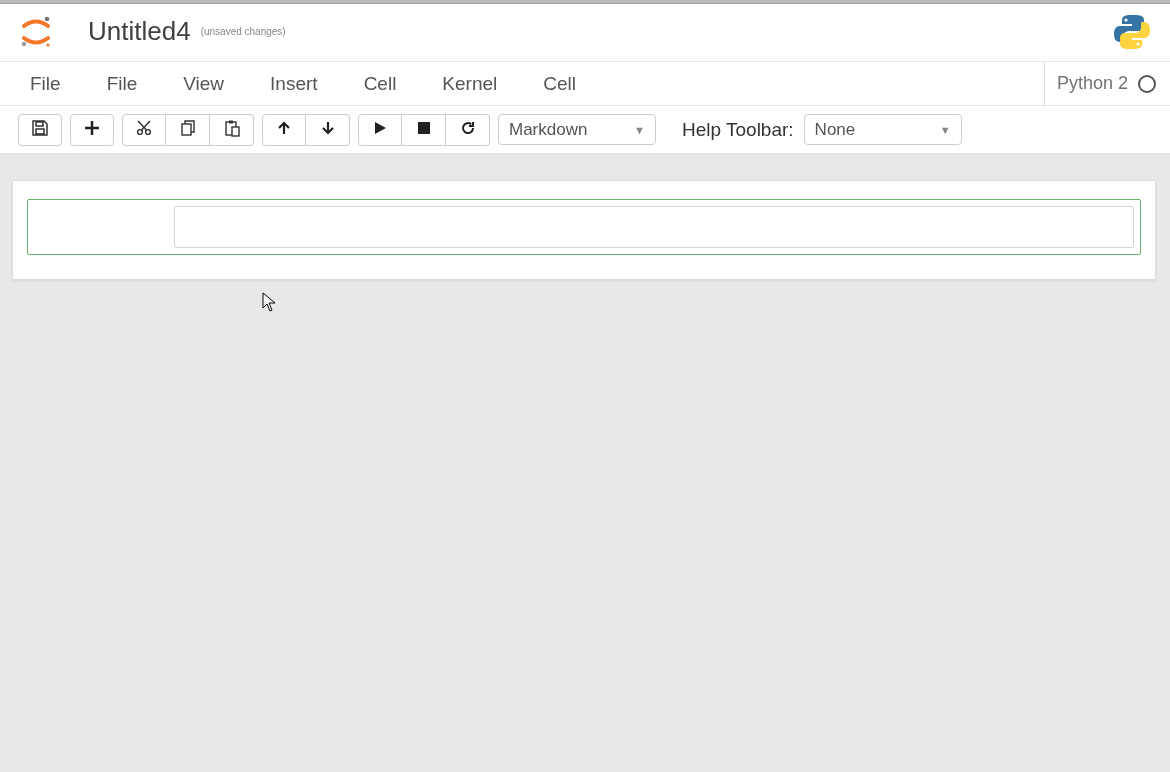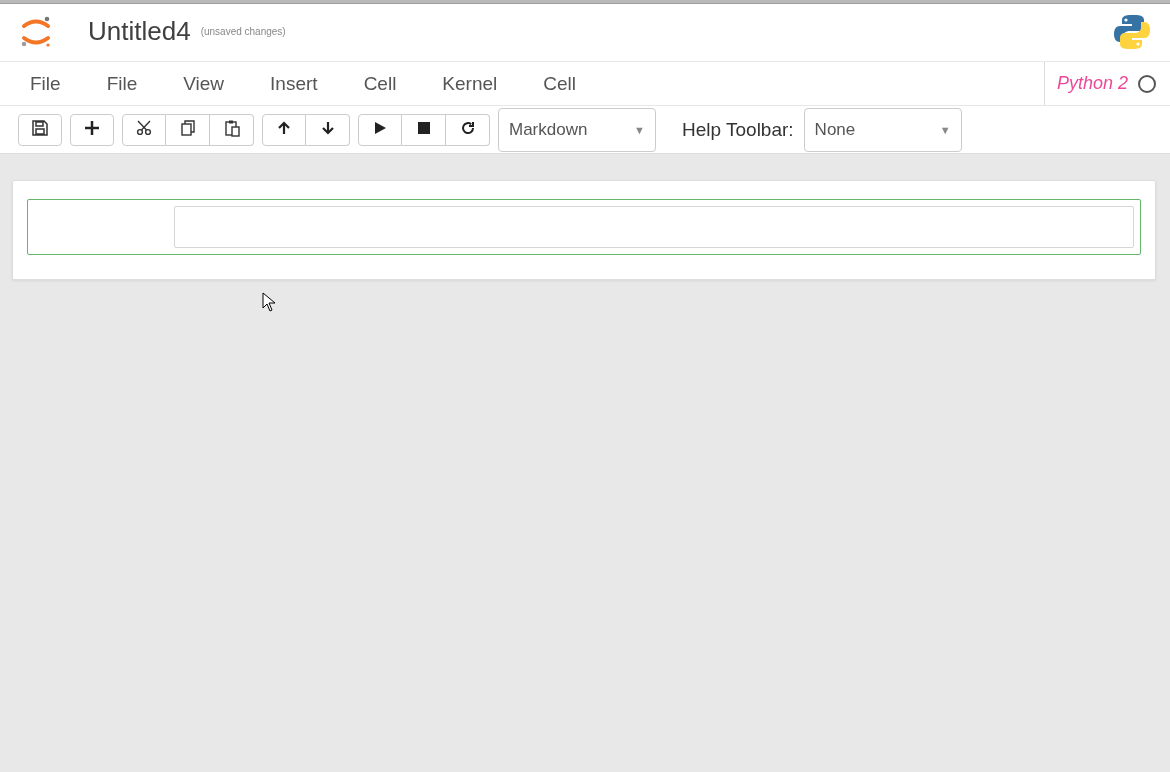--- a/index.html
+++ b/index.html
@@ -83,8 +83,7 @@
   }
   .kernel-name {
     font-size: 18px;
-    color: #ec4899;
-    font-style: italic;
+    color: #737373;
   }
   .kernel-indicator {
     width: 18px; height: 18px;

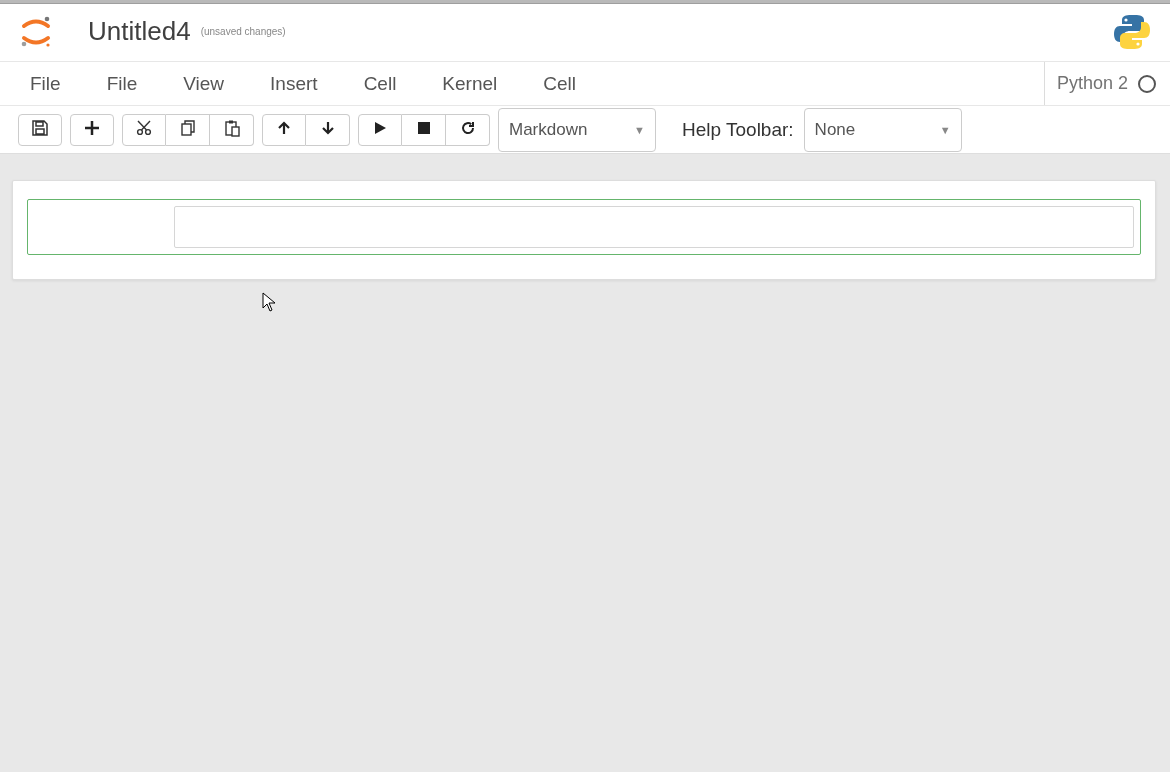--- a/index.html
+++ b/index.html
@@ -120,7 +120,7 @@
   .btn-group .tb-btn + .tb-btn { border-left: none; }
 
   .select {
-    height: 44px;
+    height: 31px;
     border: 1px solid #ccc;
     border-radius: 4px;
     background: #fff;

